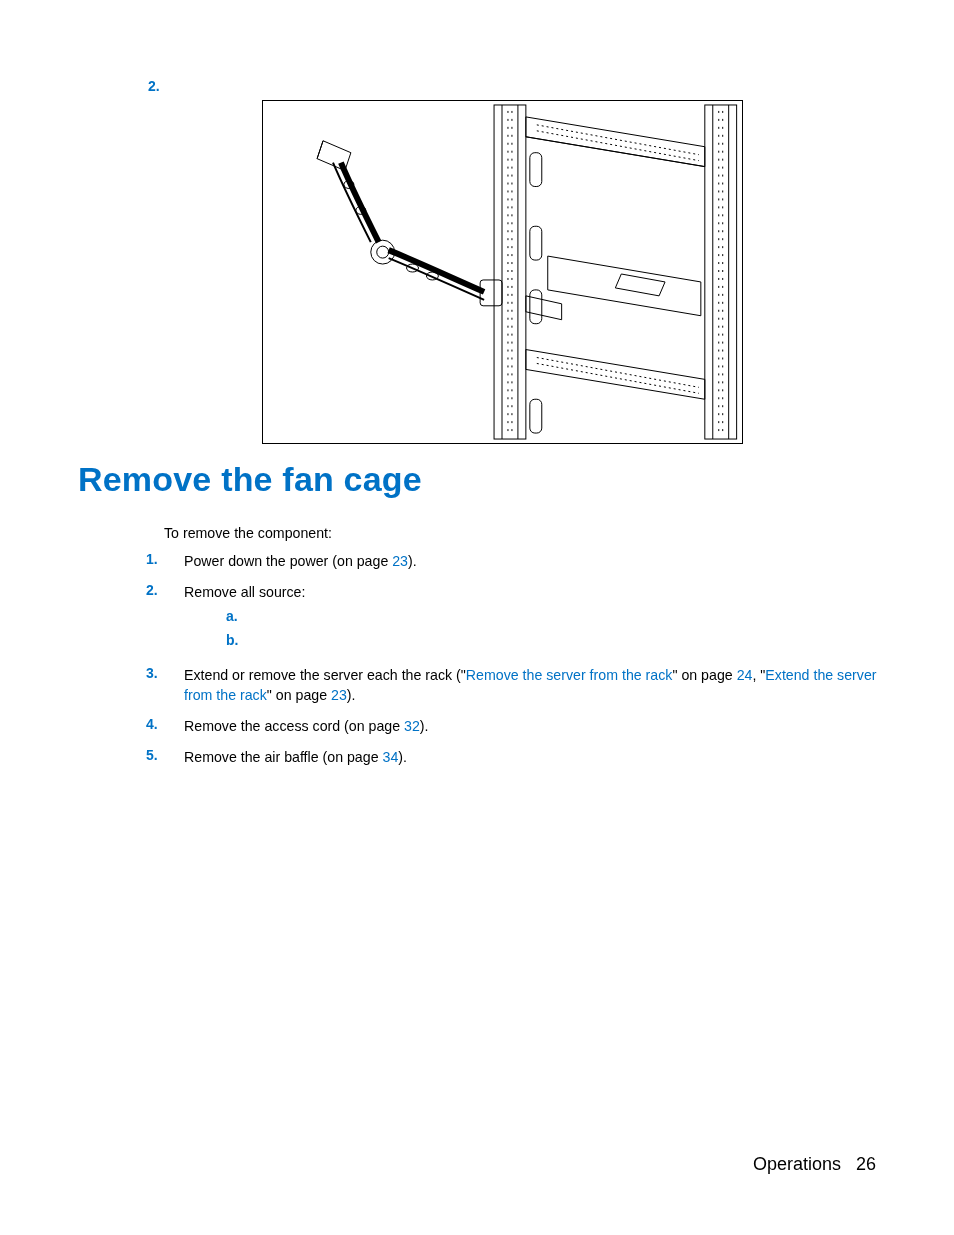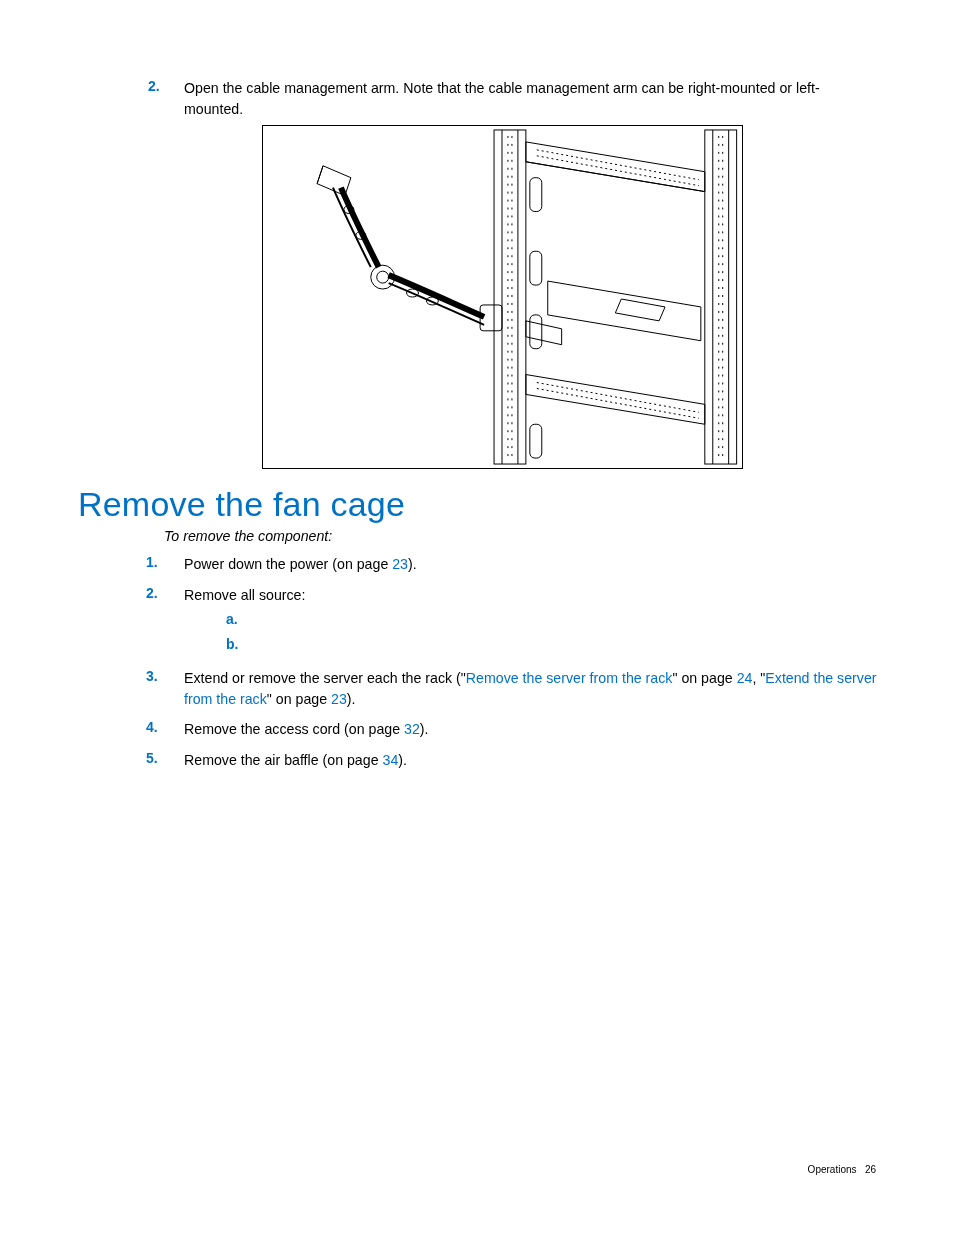--- a/index.html
+++ b/index.html
@@ -127,7 +127,6 @@
   <ol class="ol-top">
     <li>
       <span class="num">2.</span>
-      <span class="step-text">Open the cable management arm. Note that the cable management arm can be right-mounted or left-mounted.</span>
     </li>
   </ol>
 

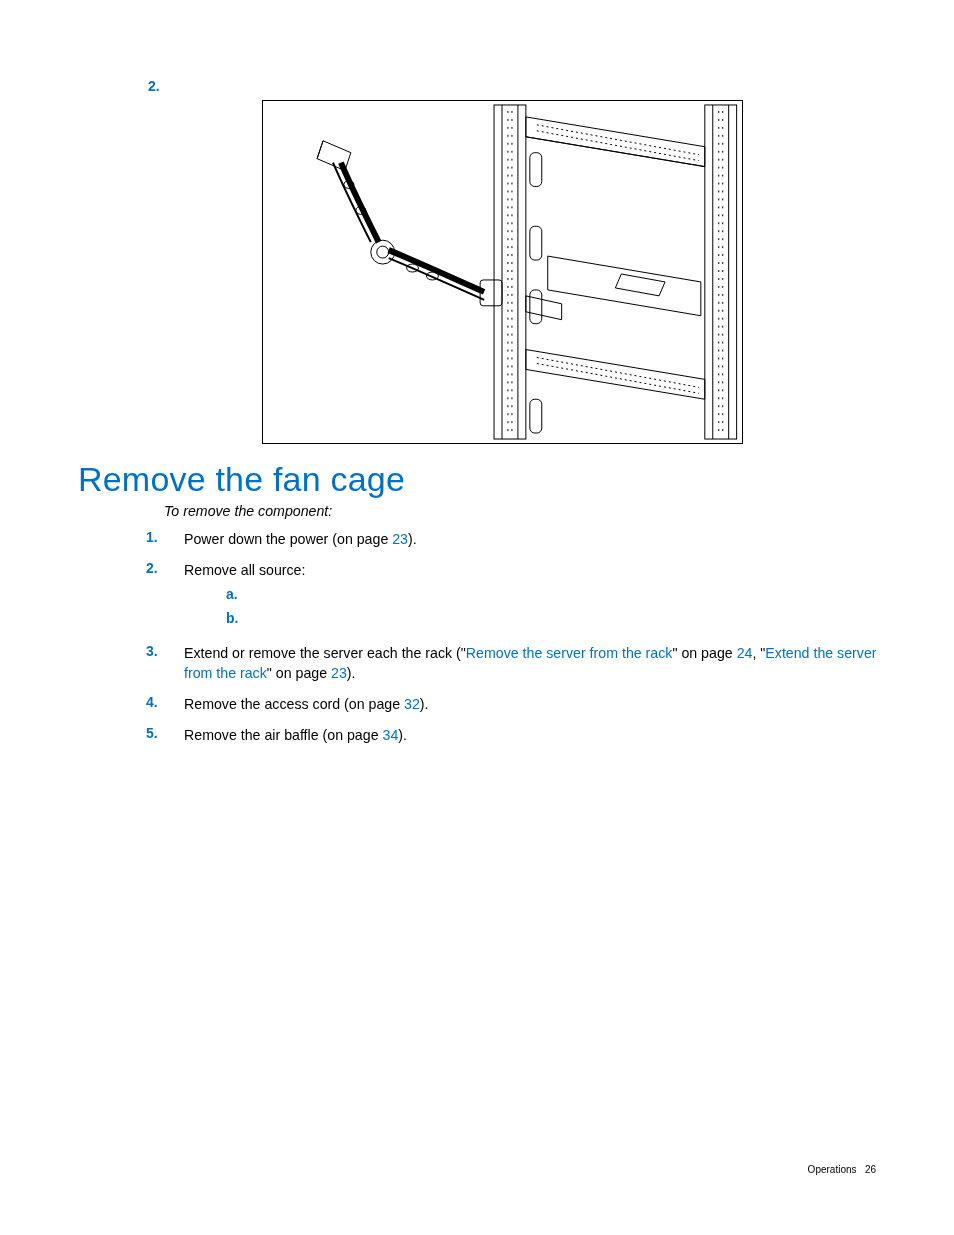--- a/index.html
+++ b/index.html
@@ -65,10 +65,10 @@
   }
   h2.section {
     font-family: "Arial Narrow", Arial, sans-serif;
-    font-weight: normal;
+    font-weight: bold;
     font-size: 34px;
     color: #0072c6;
-    margin: 16px 0 4px 0;
+    margin: 16px 0 26px 0;
     letter-spacing: 0.2px;
   }
   .intro {

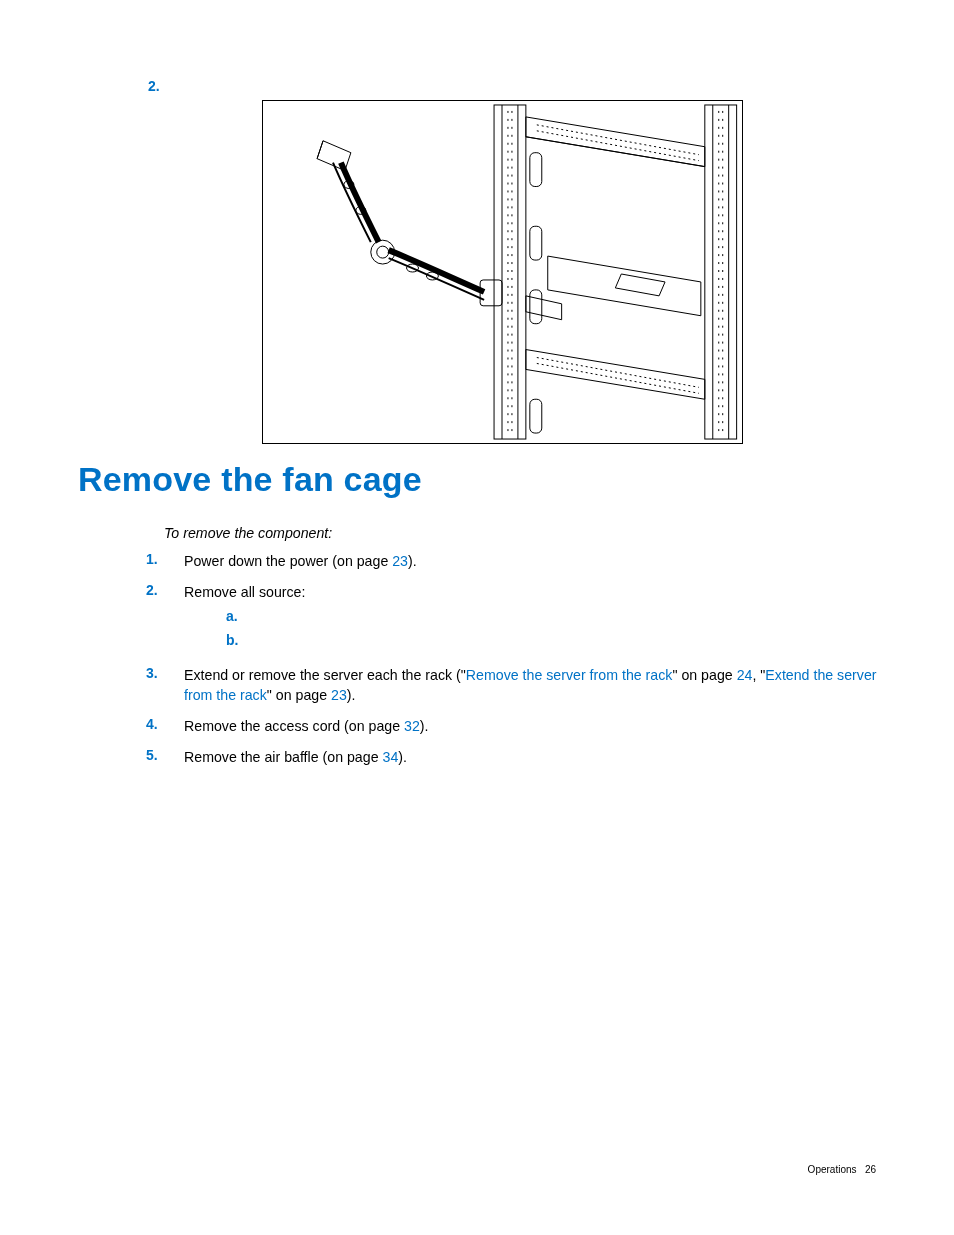--- a/index.html
+++ b/index.html
@@ -74,7 +74,6 @@
   .intro {
     font-size: 14.2px;
     margin: 0 0 10px 86px;
-    font-style: italic;
   }
   .sub-ol {
     list-style: none;

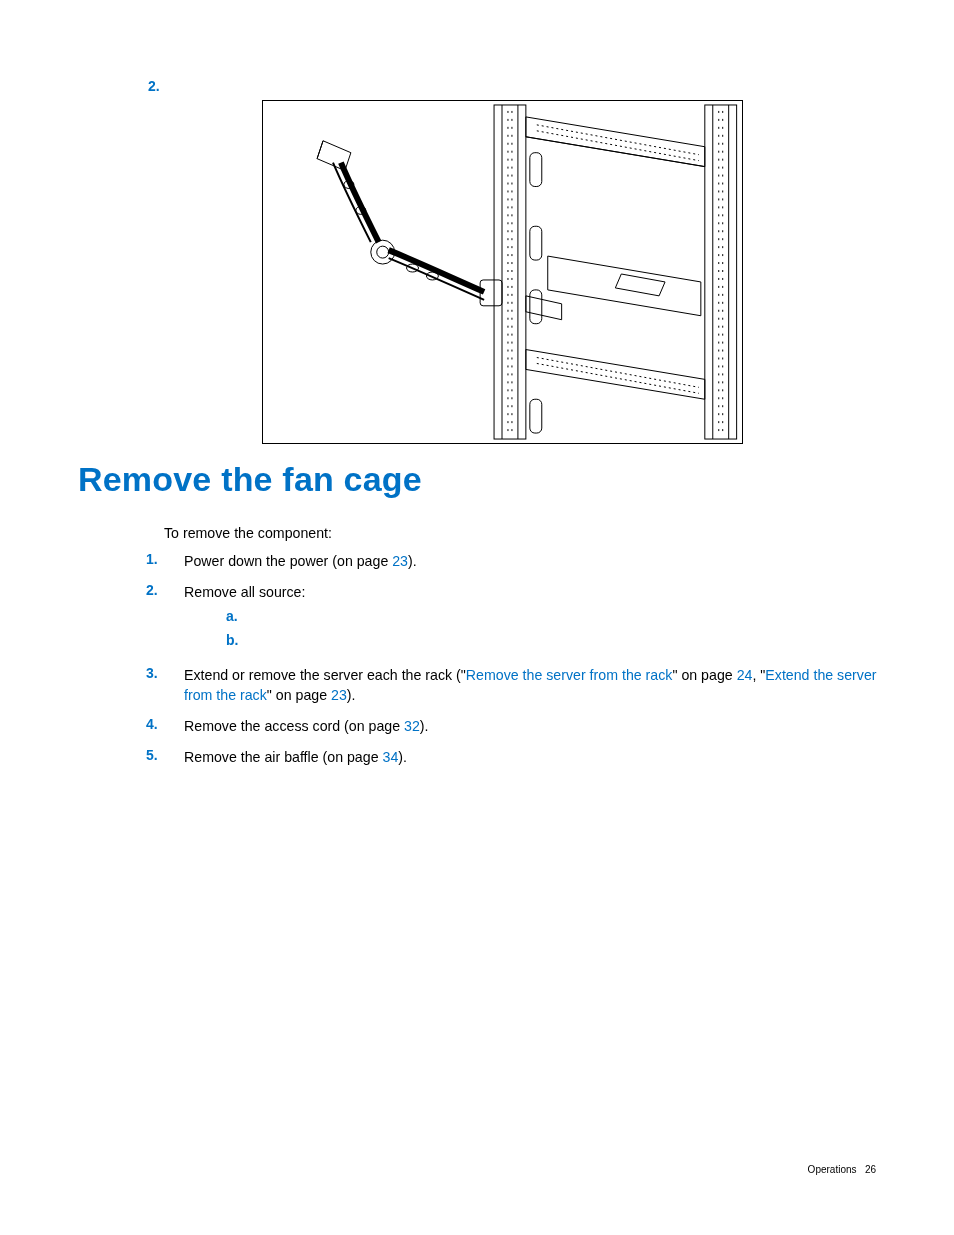--- a/index.html
+++ b/index.html
@@ -92,7 +92,7 @@
     position: absolute;
     bottom: 60px;
     right: 78px;
-    font-size: 10px;
+    font-size: 18px;
     color: #000;
     text-align: center;
   }

